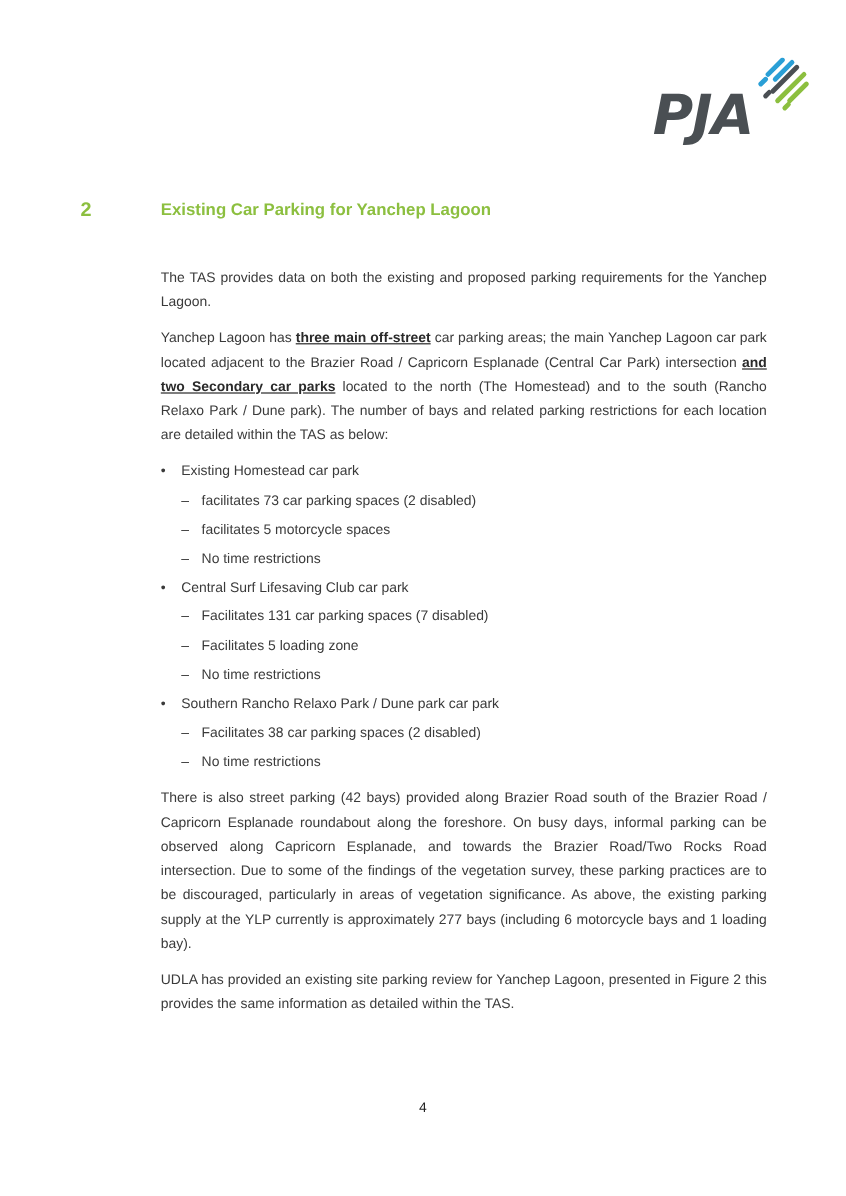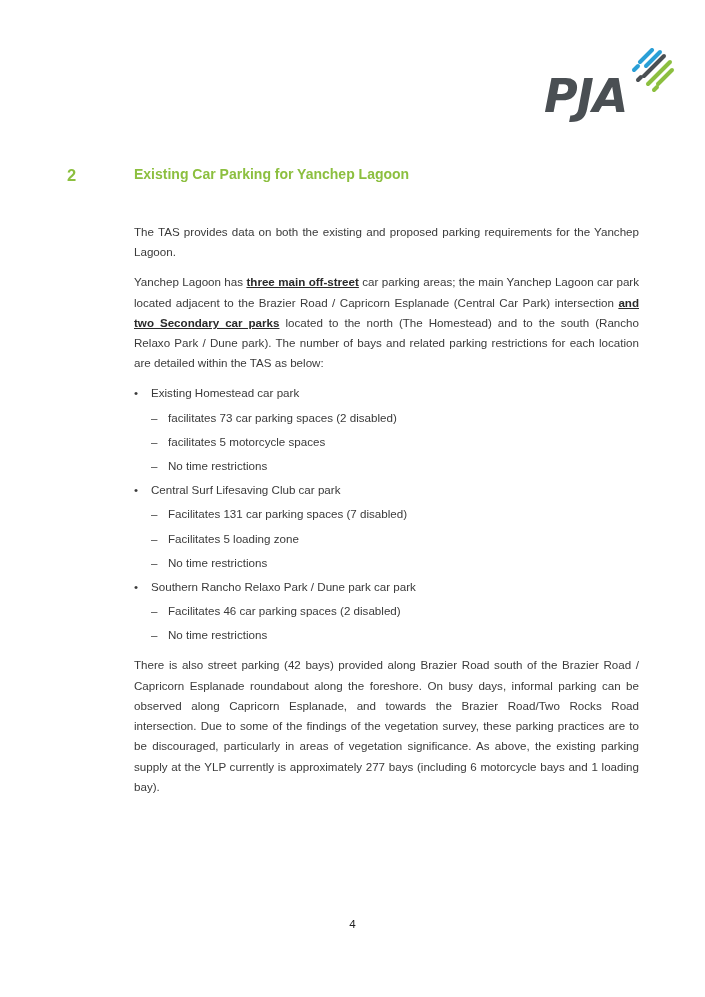--- a/index.html
+++ b/index.html
@@ -63,7 +63,7 @@
     <div class="li-sub"><span class="dash">–</span><span>No time restrictions</span></div>
 
     <div class="li-main"><span class="bullet">•</span><span>Southern Rancho Relaxo Park / Dune park car park</span></div>
-    <div class="li-sub"><span class="dash">–</span><span>Facilitates 46 car parking spaces (2 disabled)</span></div>
+    <div class="li-sub"><span class="dash">–</span><span>Facilitates 38 car parking spaces (2 disabled)</span></div>
     <div class="li-sub"><span class="dash">–</span><span>No time restrictions</span></div>
   </div>
 

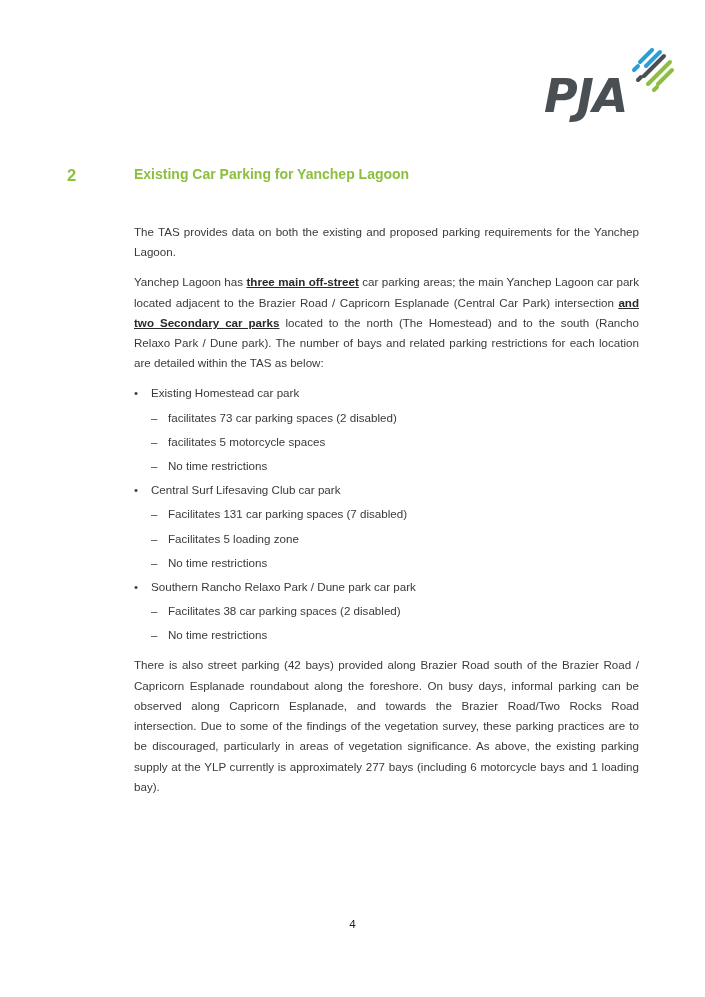--- a/index.html
+++ b/index.html
@@ -68,6 +68,7 @@
   </div>
 
   <p>There is also street parking (42 bays) provided along Brazier Road south of the Brazier Road / Capricorn Esplanade roundabout along the foreshore.  On busy days, informal parking can be observed along Capricorn Esplanade, and towards the Brazier Road/Two Rocks Road intersection. Due to some of the findings of the vegetation survey, these parking practices are to be discouraged, particularly in areas of vegetation significance. As above, the existing parking supply at the YLP currently is approximately 277 bays (including 6 motorcycle bays and 1 loading bay).</p>
+  <p>UDLA has provided an existing site parking review for Yanchep Lagoon, presented in Figure 2 this provides the same information as detailed within the TAS.</p>
 </div>
 
 <div class="page-num">4</div>

